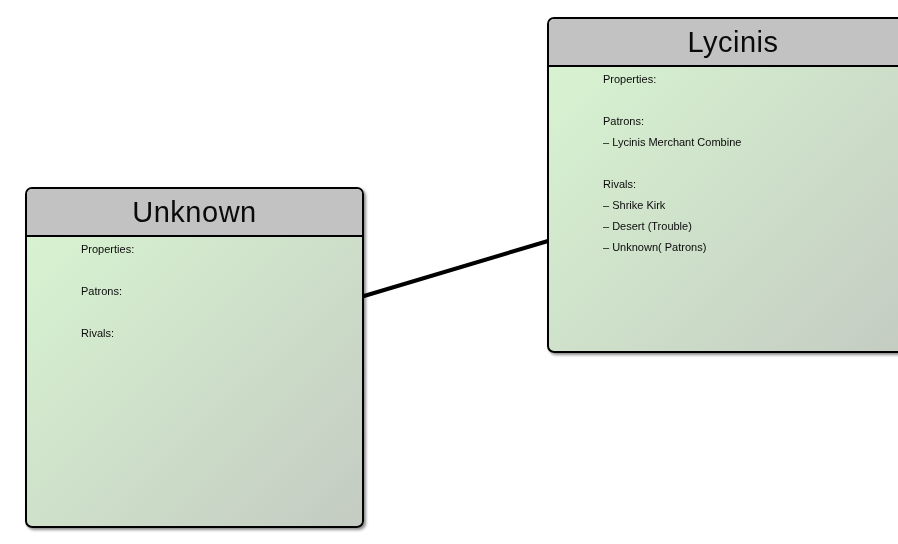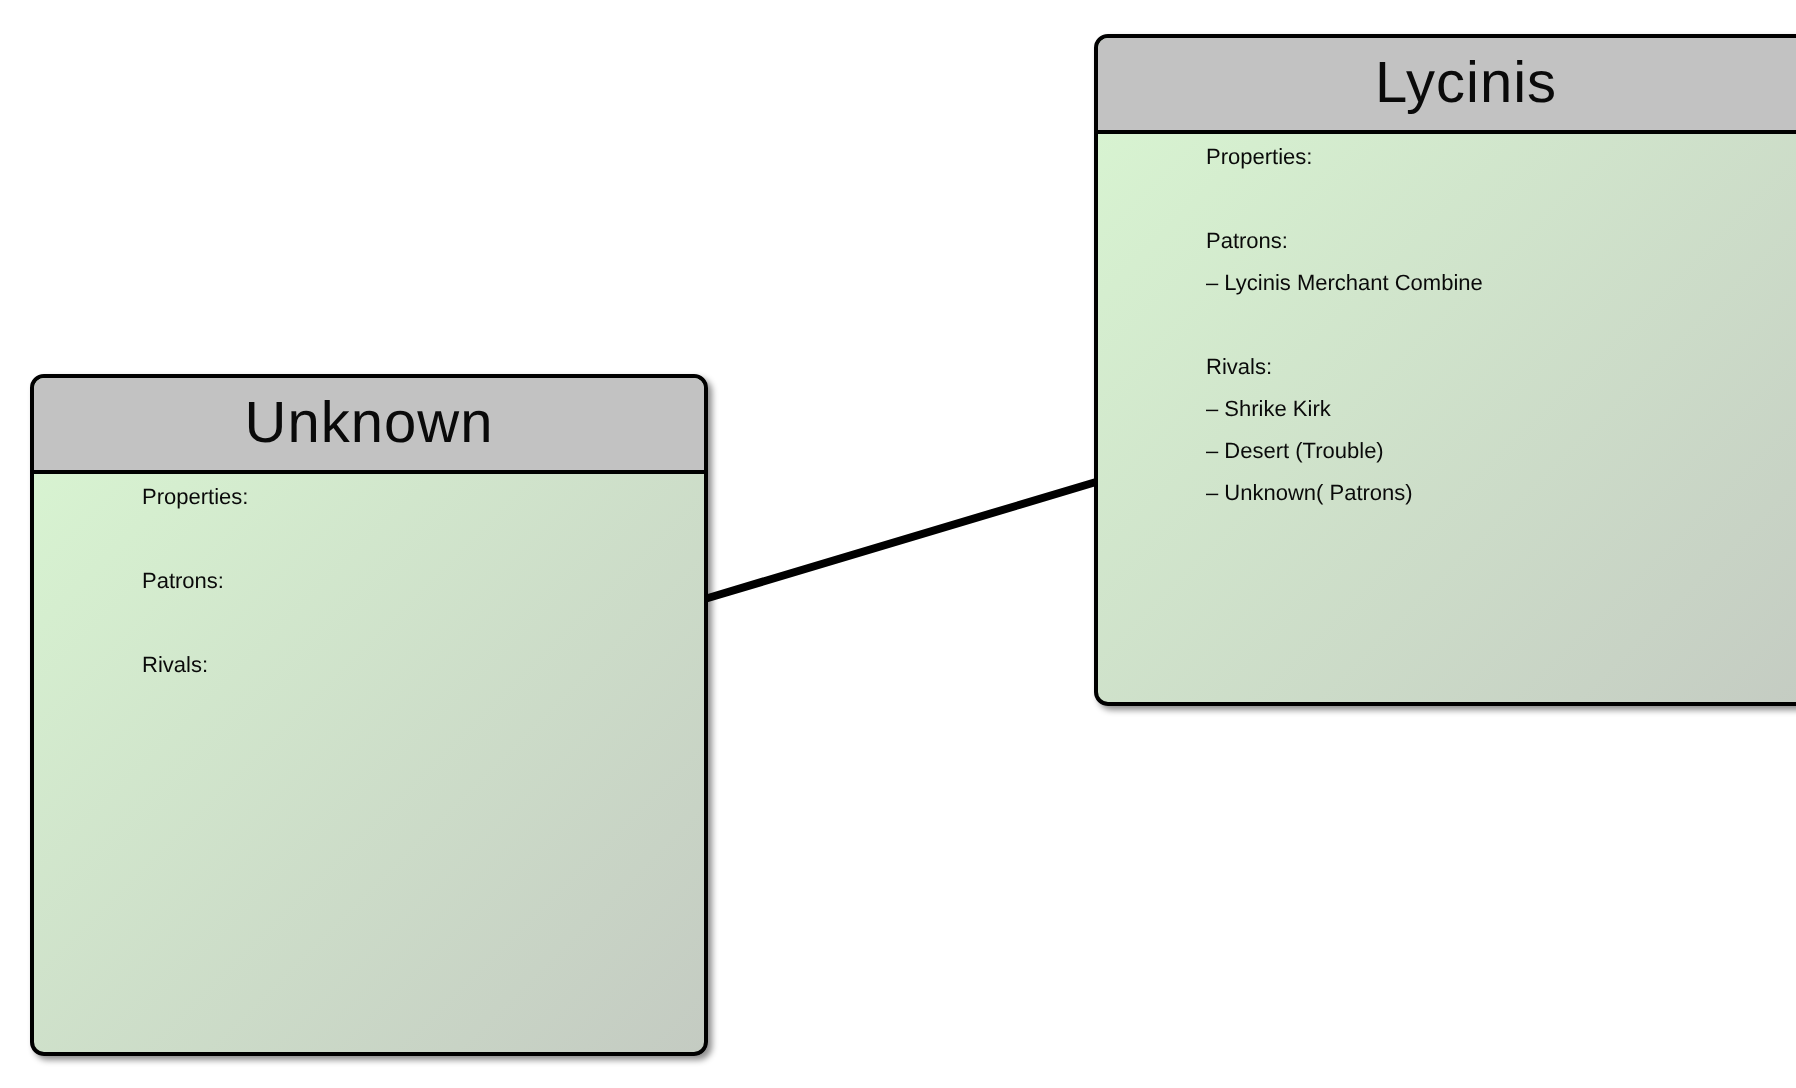--- a/index.html
+++ b/index.html
@@ -40,7 +40,7 @@
     box-shadow: 2px 2px 3px rgba(0,0,0,0.45);
   }
   .node-unknown {
-    left: 15px;
+    left: 25px;
     top: 187px;
     width: 339px;
     height: 341px;

